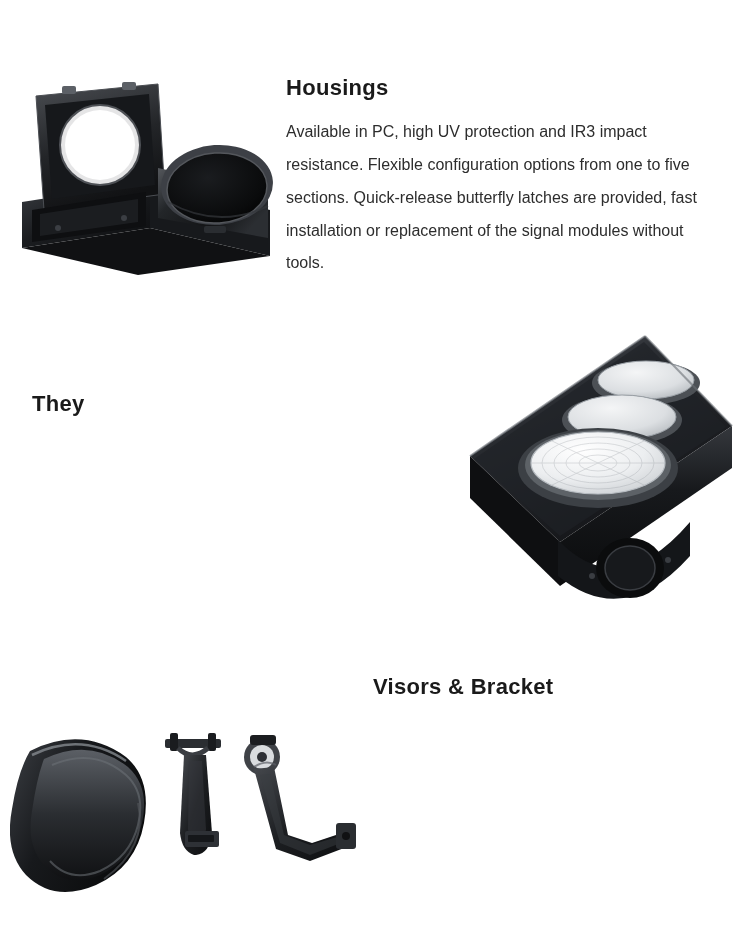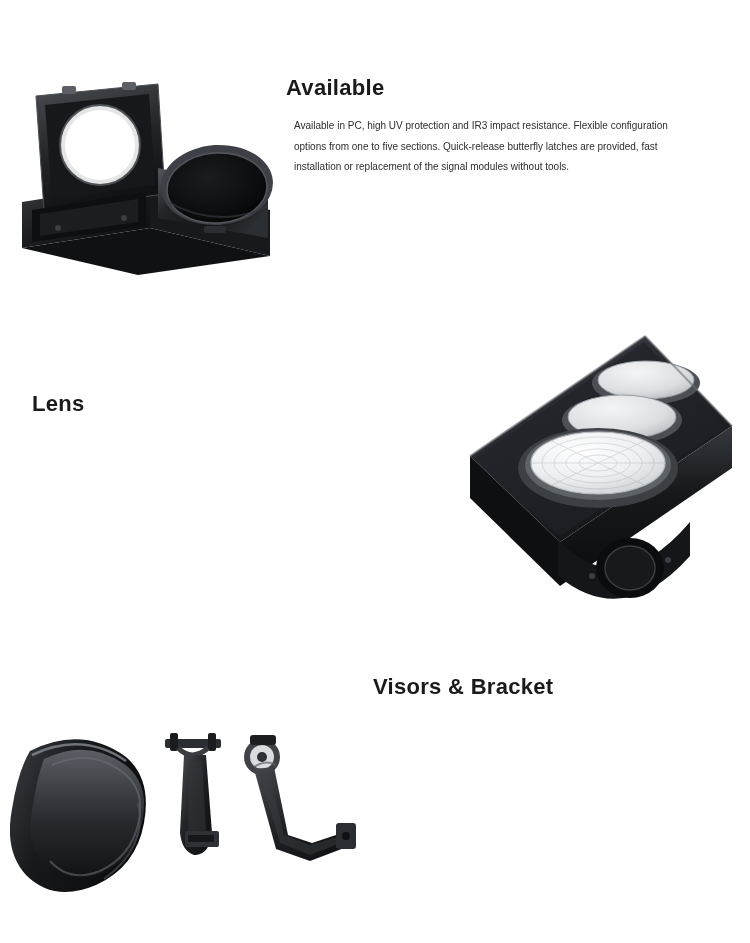--- a/index.html
+++ b/index.html
@@ -168,7 +168,7 @@
     </div>
 
     <div id="housings-text">
-      <h2 class="section-title">Available</h2>
+      <h2 class="section-title">Housings</h2>
       <p class="section-body">Available in PC, high UV protection and IR3 impact resistance. Flexible configuration options from one to five sections. Quick-release butterfly latches are provided, fast installation or replacement of the signal modules without tools.</p>
     </div>
   </section>

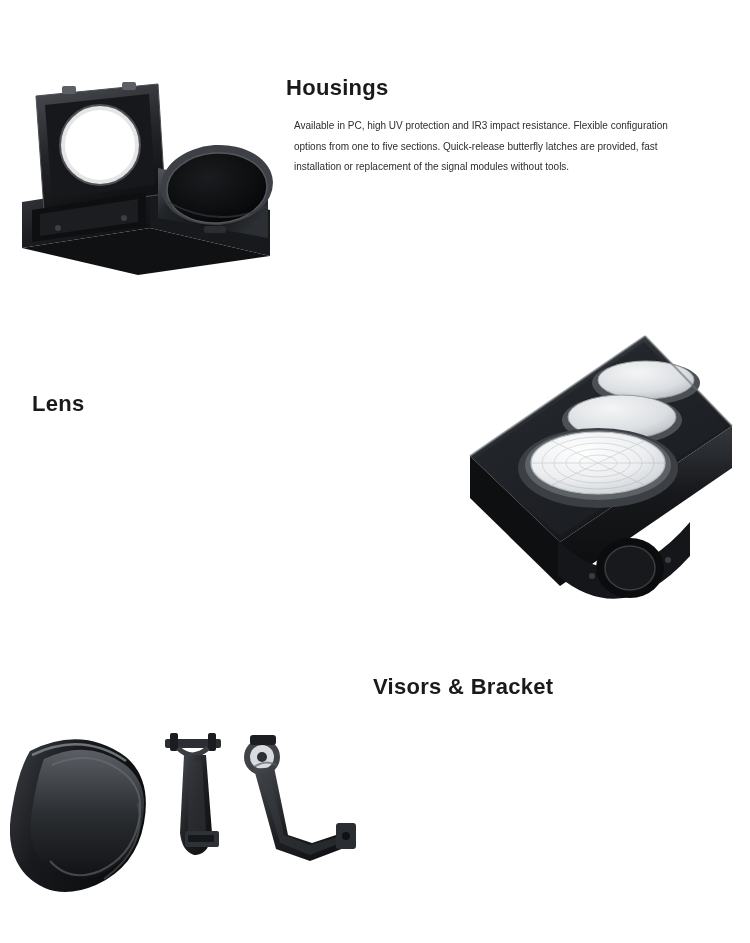--- a/index.html
+++ b/index.html
@@ -31,10 +31,10 @@
     line-height: 1.1;
   }
   .section-body {
-    font-size: 10px;
+    font-size: 16px;
     line-height: 2.05;
     color: #2d2d2d;
-    margin: 8px;
+    margin: 0;
   }
 
   

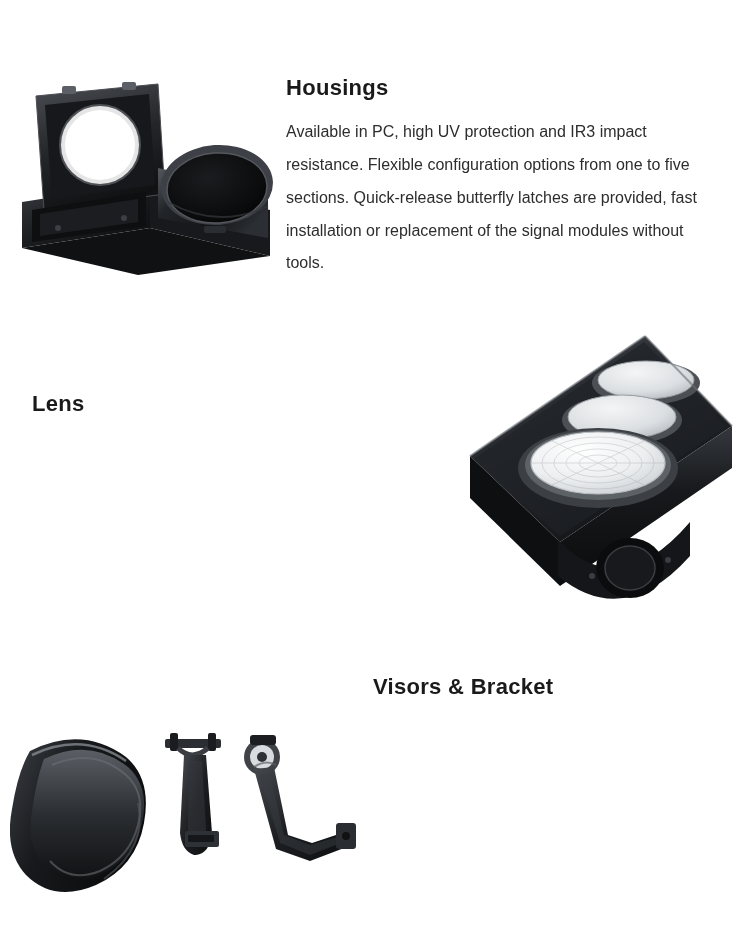--- a/index.html
+++ b/index.html
@@ -176,7 +176,7 @@
   <section id="sec-lens">
 
     <div id="lens-text">
-      <h2 class="section-title">Lens</h2>
+      <h2 class="section-title">They</h2>
     </div>
 
     <div id="lens-figure">

